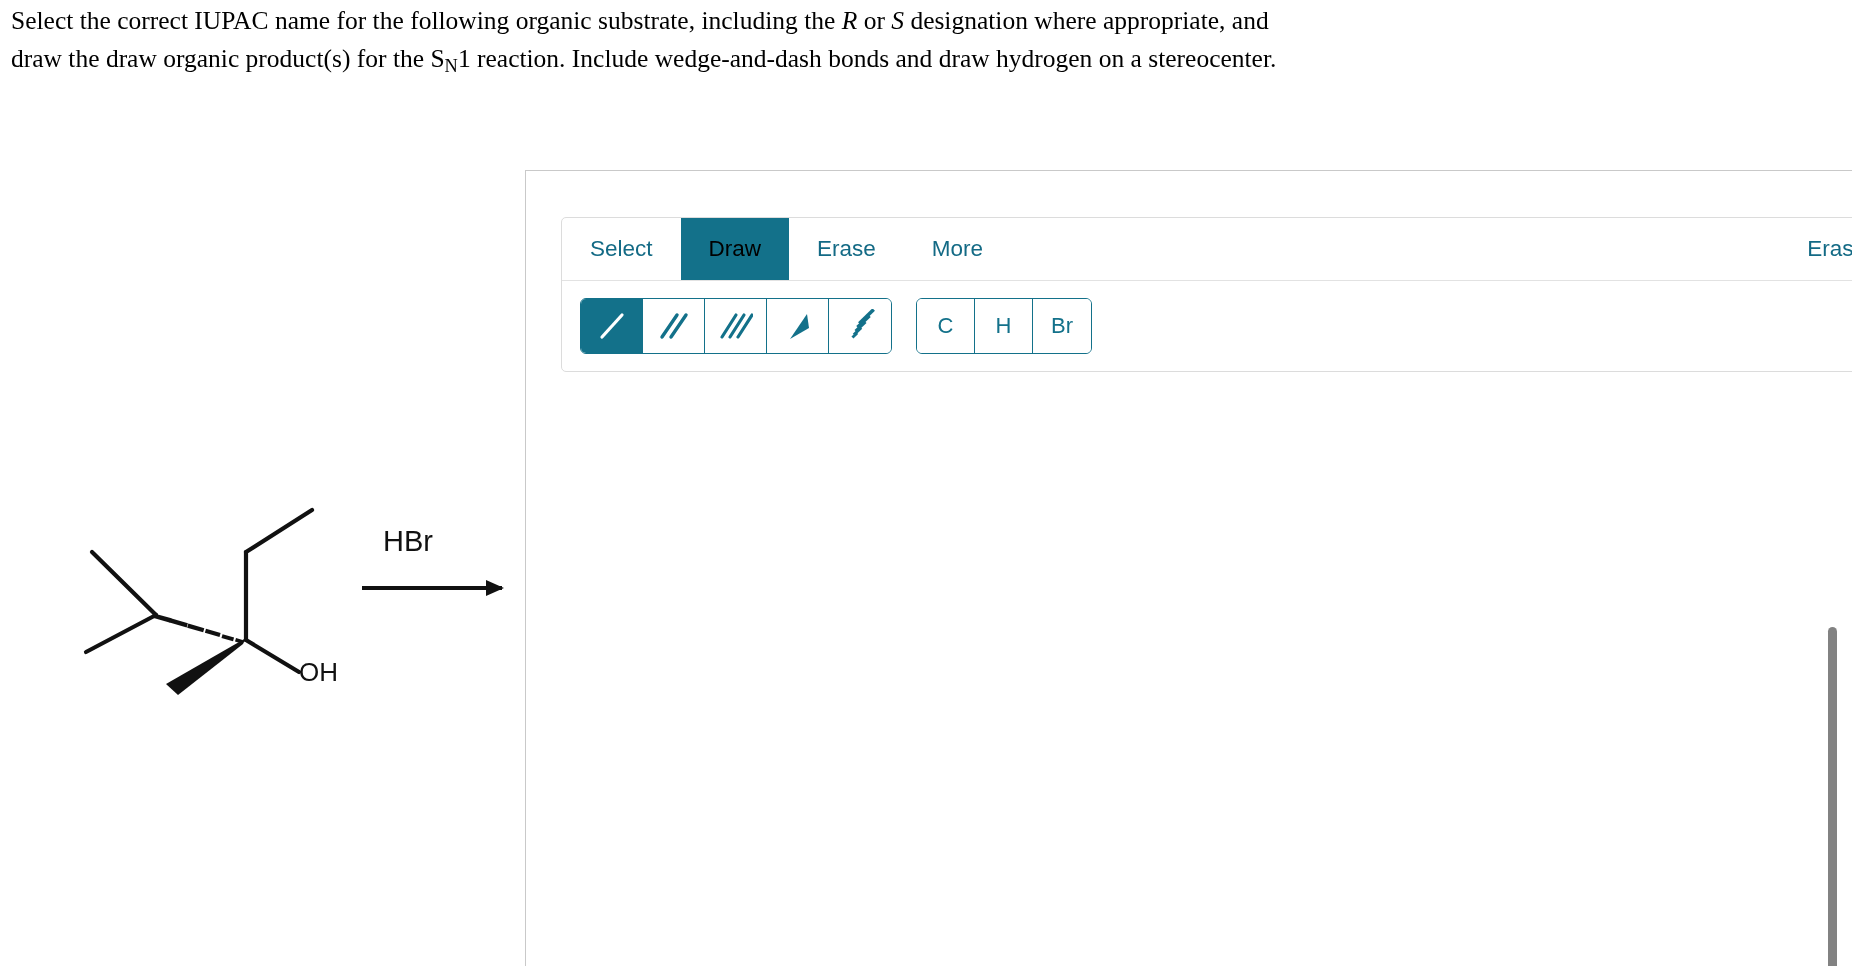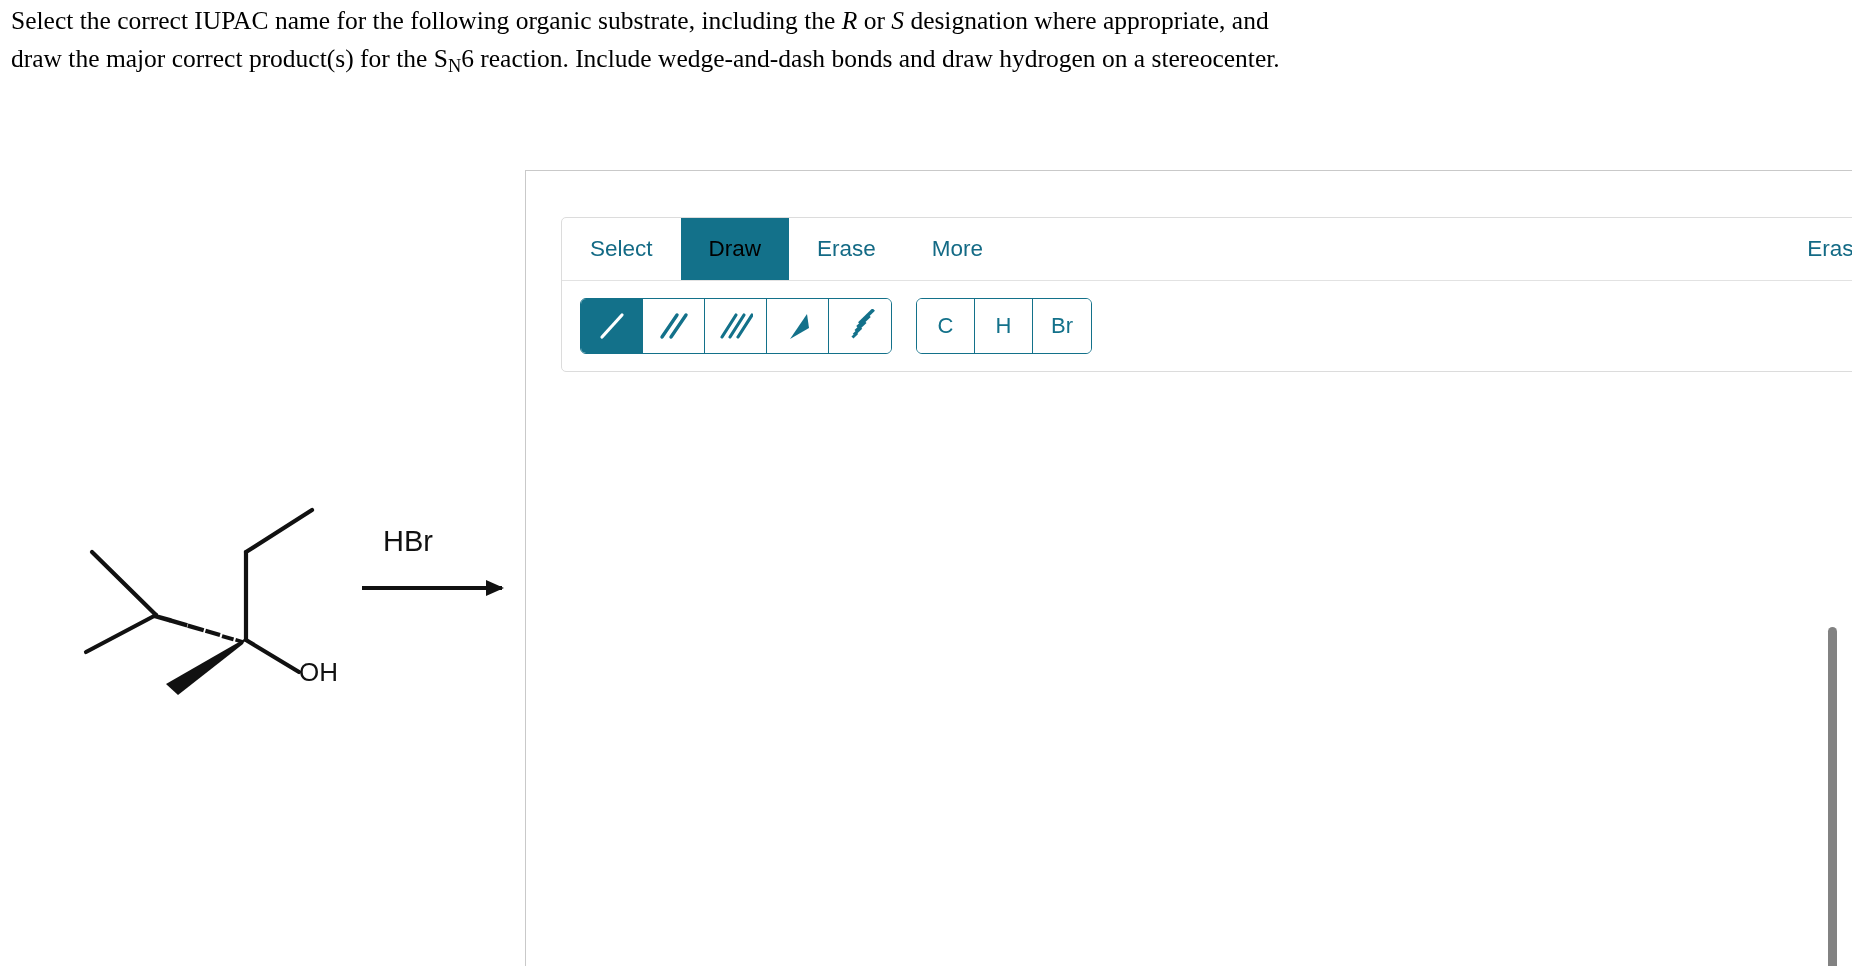--- a/index.html
+++ b/index.html
@@ -167,7 +167,7 @@
 <div id="question-prompt">
   <span>Select the correct IUPAC name for the following organic substrate, including the </span><span class="ital">R</span><span> or </span><span class="ital">S</span><span> designation where appropriate, and</span>
   <br>
-  <span>draw the major correct product(s) for the S</span><span class="sub">N</span><span>6 reaction. Include wedge-and-dash bonds and draw hydrogen on a stereocenter.</span>
+  <span>draw the draw organic product(s) for the S</span><span class="sub">N</span><span>6 reaction. Include wedge-and-dash bonds and draw hydrogen on a stereocenter.</span>
 </div>
 
 <div id="reaction-scheme">

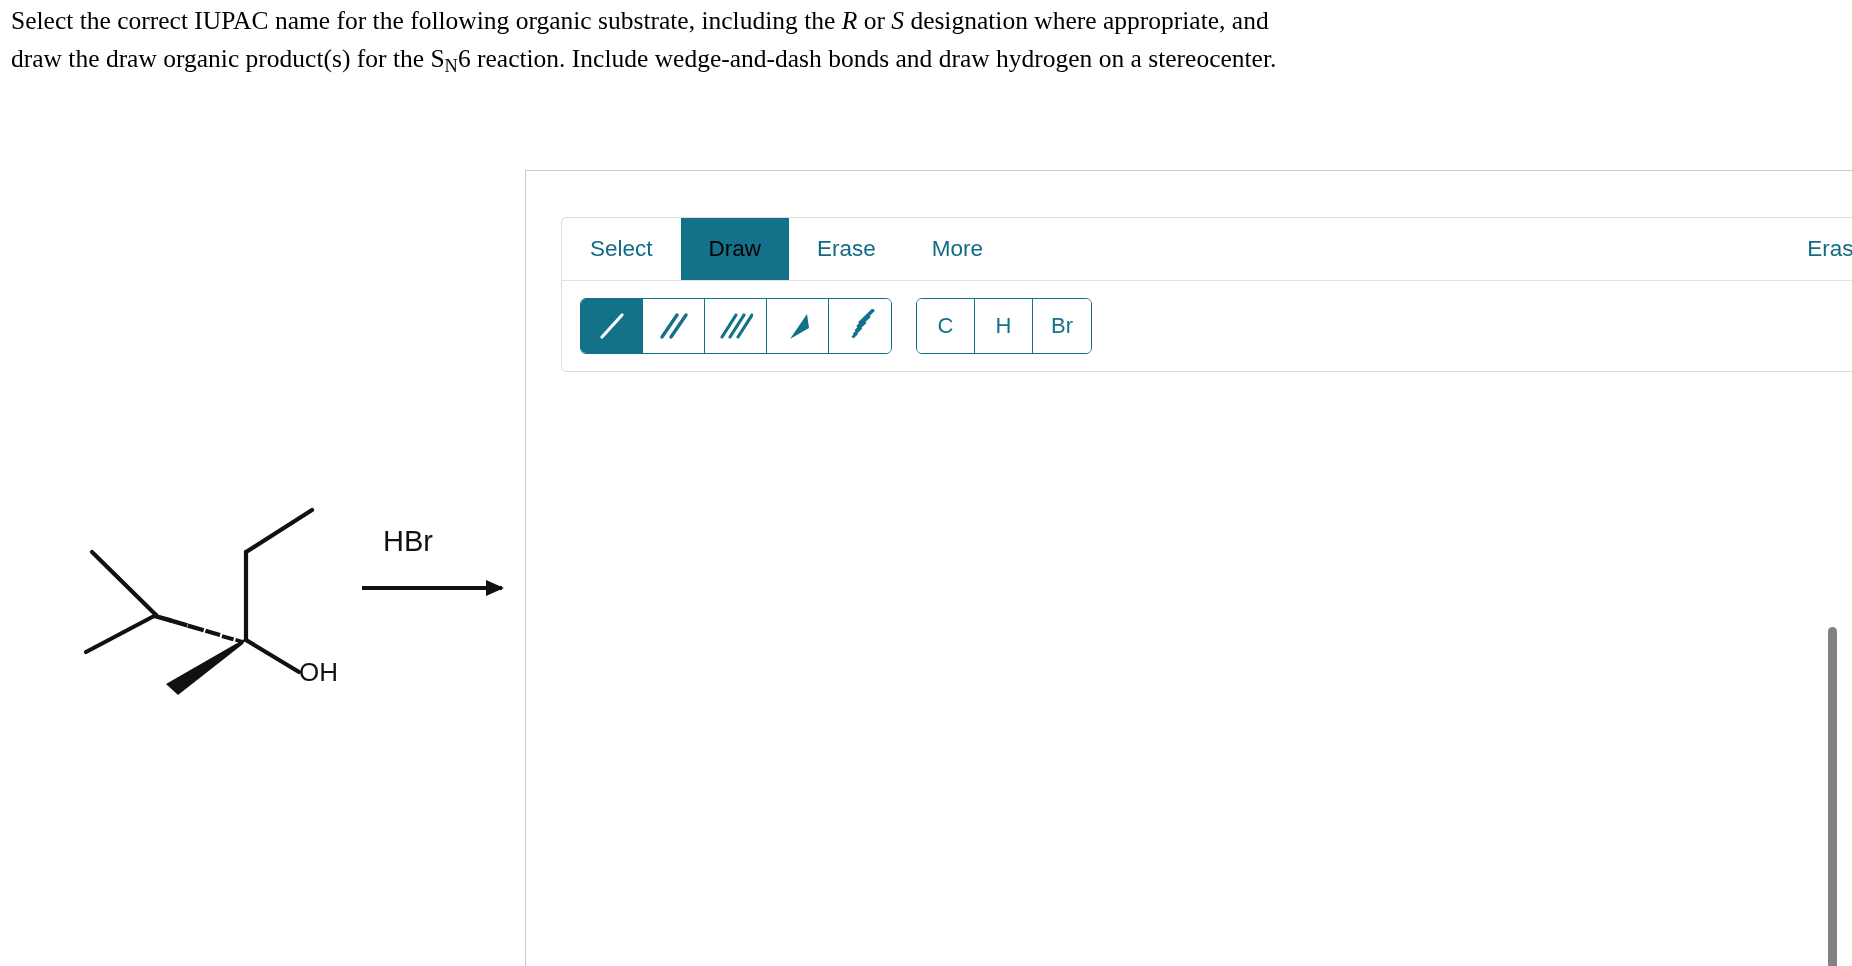--- a/index.html
+++ b/index.html
@@ -167,7 +167,7 @@
 <div id="question-prompt">
   <span>Select the correct IUPAC name for the following organic substrate, including the </span><span class="ital">R</span><span> or </span><span class="ital">S</span><span> designation where appropriate, and</span>
   <br>
-  <span>draw the draw organic product(s) for the S</span><span class="sub">N</span><span>6 reaction. Include wedge-and-dash bonds and draw hydrogen on a stereocenter.</span>
+  <span>draw the draw organic product(s) for the S</span><span class="sub">N</span><span>1 reaction. Include wedge-and-dash bonds and draw hydrogen on a stereocenter.</span>
 </div>
 
 <div id="reaction-scheme">

